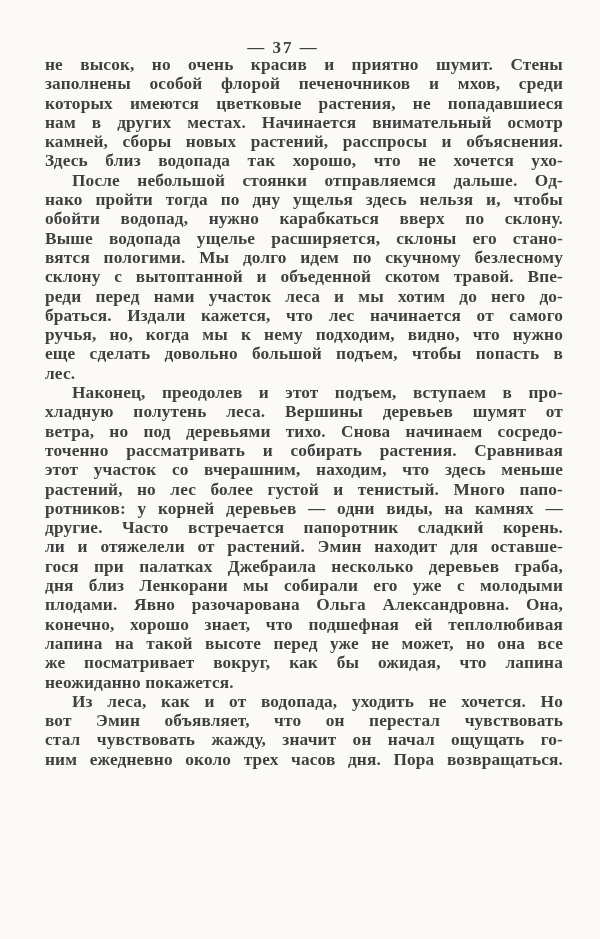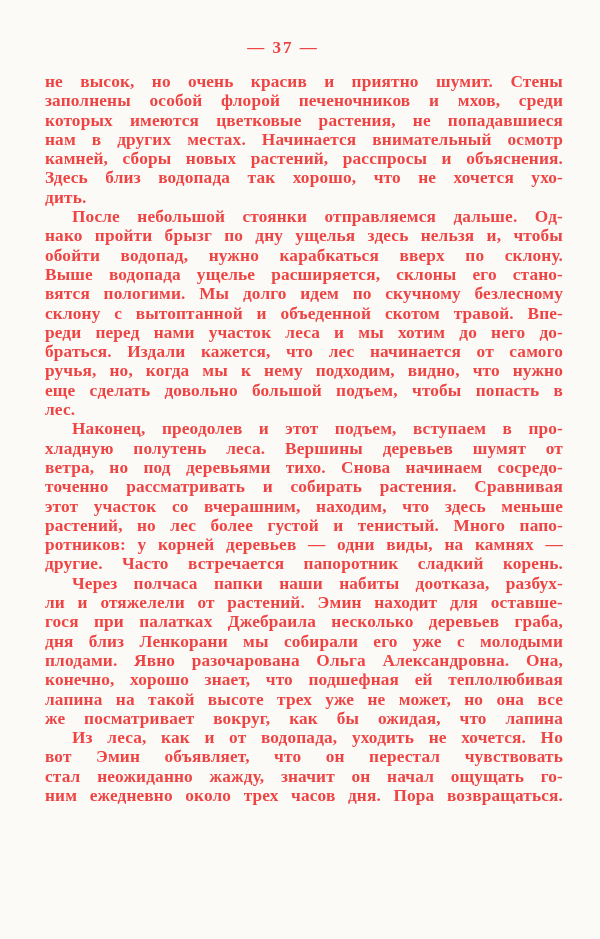--- a/index.html
+++ b/index.html
@@ -16,7 +16,7 @@
     width: 600px;
     height: 939px;
     background: #fbfaf6;
-    color: #ef4444;
+    color: #404040;
     font-family: "Liberation Serif", "DejaVu Serif", serif;
   }
   .pgnum {

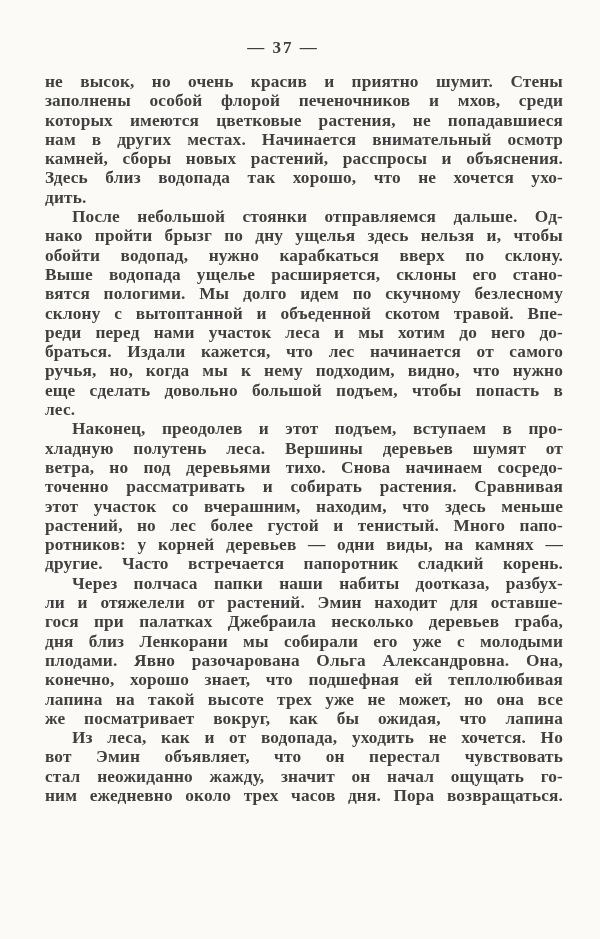--- a/index.html
+++ b/index.html
@@ -32,7 +32,7 @@
   }
   .text {
     position: absolute;
-    top: 72px;
+    top: 55px;
     left: 45px;
     width: 518px;
     font-size: 17.3px;

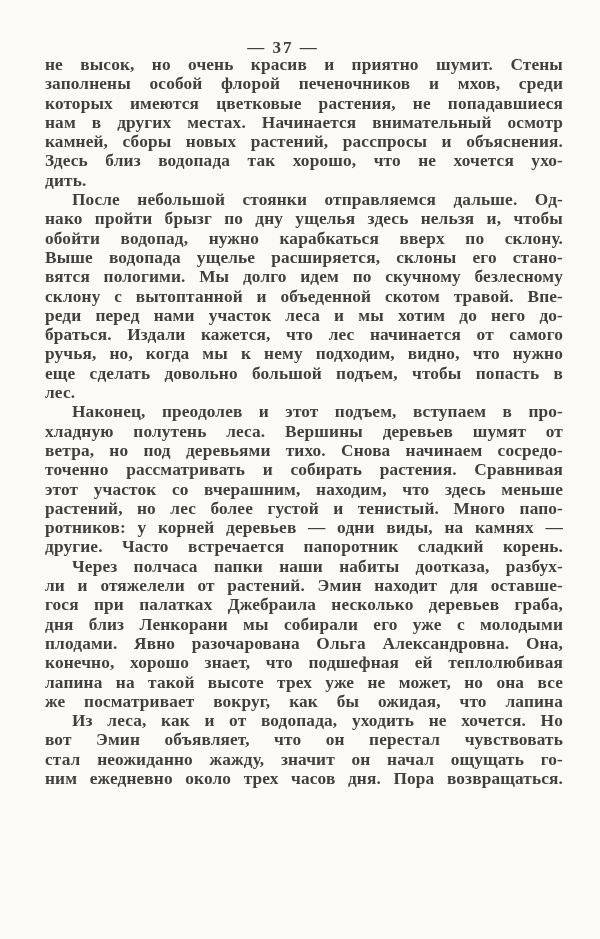--- a/index.html
+++ b/index.html
@@ -70,7 +70,6 @@
     <div class="ln">нам в других местах. Начинается внимательный осмотр</div>
     <div class="ln">камней, сборы новых растений, расспросы и объяснения.</div>
     <div class="ln">Здесь близ водопада так хорошо, что не хочется ухо-</div>
-    <div class="ln end">дить.</div>
     <div class="ln ind">После небольшой стоянки отправляемся дальше. Од-</div>
     <div class="ln">нако пройти брызг по дну ущелья здесь нельзя и, чтобы</div>
     <div class="ln">обойти водопад, нужно карабкаться вверх по склону.</div>

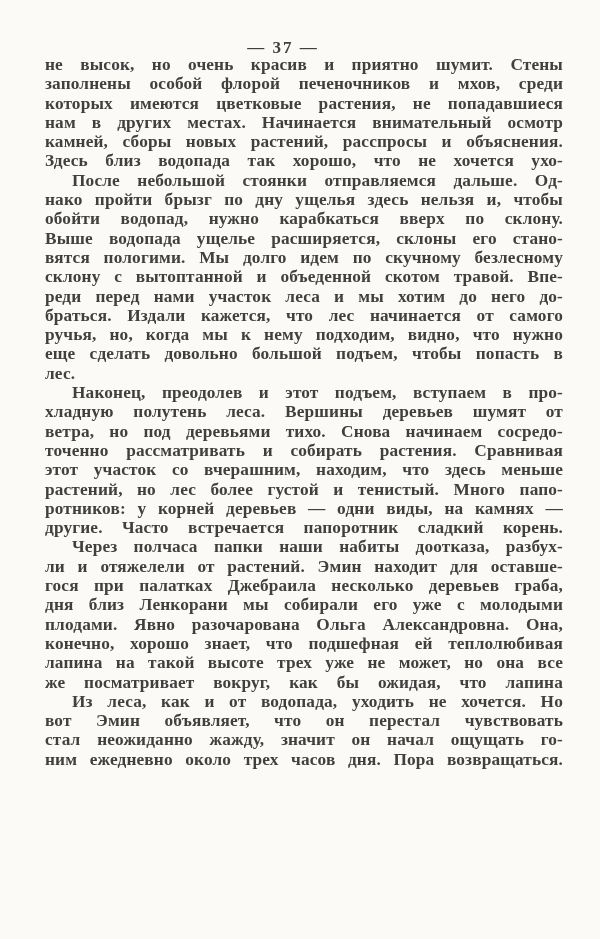--- a/index.html
+++ b/index.html
@@ -71,7 +71,7 @@
     <div class="ln">камней, сборы новых растений, расспросы и объяснения.</div>
     <div class="ln">Здесь близ водопада так хорошо, что не хочется ухо-</div>
     <div class="ln ind">После небольшой стоянки отправляемся дальше. Од-</div>
-    <div class="ln">нако пройти брызг по дну ущелья здесь нельзя и, чтобы</div>
+    <div class="ln">нако пройти тогда по дну ущелья здесь нельзя и, чтобы</div>
     <div class="ln">обойти водопад, нужно карабкаться вверх по склону.</div>
     <div class="ln">Выше водопада ущелье расширяется, склоны его стано-</div>
     <div class="ln">вятся пологими. Мы долго идем по скучному безлесному</div>

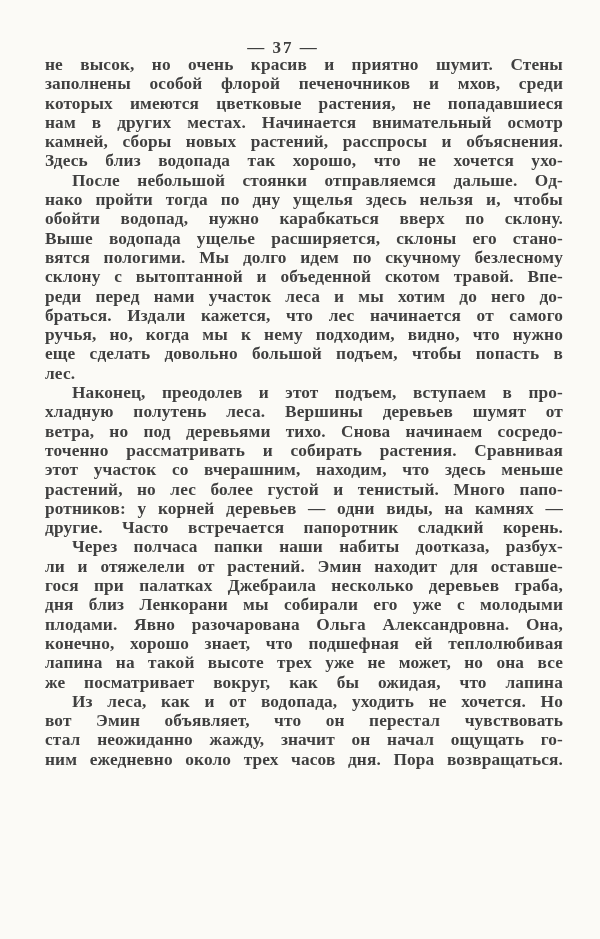--- a/index.html
+++ b/index.html
@@ -89,7 +89,6 @@
     <div class="ln">растений, но лес более густой и тенистый. Много папо-</div>
     <div class="ln">ротников: у корней деревьев — одни виды, на камнях —</div>
     <div class="ln">другие. Часто встречается папоротник сладкий корень.</div>
-    <div class="ln ind">Через полчаса папки наши набиты доотказа, разбух-</div>
     <div class="ln">ли и отяжелели от растений. Эмин находит для оставше-</div>
     <div class="ln">гося при палатках Джебраила несколько деревьев граба,</div>
     <div class="ln">дня близ Ленкорани мы собирали его уже с молодыми</div>

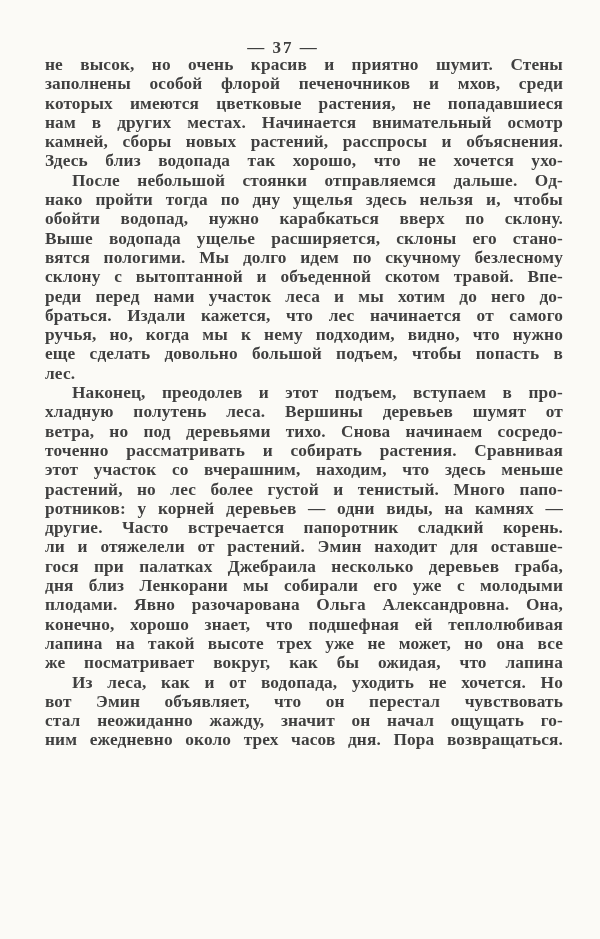--- a/index.html
+++ b/index.html
@@ -94,7 +94,7 @@
     <div class="ln">дня близ Ленкорани мы собирали его уже с молодыми</div>
     <div class="ln">плодами. Явно разочарована Ольга Александровна. Она,</div>
     <div class="ln">конечно, хорошо знает, что подшефная ей теплолюбивая</div>
-    <div class="ln">лапина на такой высоте трех уже не может, но она все</div>
+    <div class="ln">лапина на такой высоте перед уже не может, но она все</div>
     <div class="ln">же посматривает вокруг, как бы ожидая, что лапина</div>
     <div class="ln ind">Из леса, как и от водопада, уходить не хочется. Но</div>
     <div class="ln">вот Эмин объявляет, что он перестал чувствовать</div>

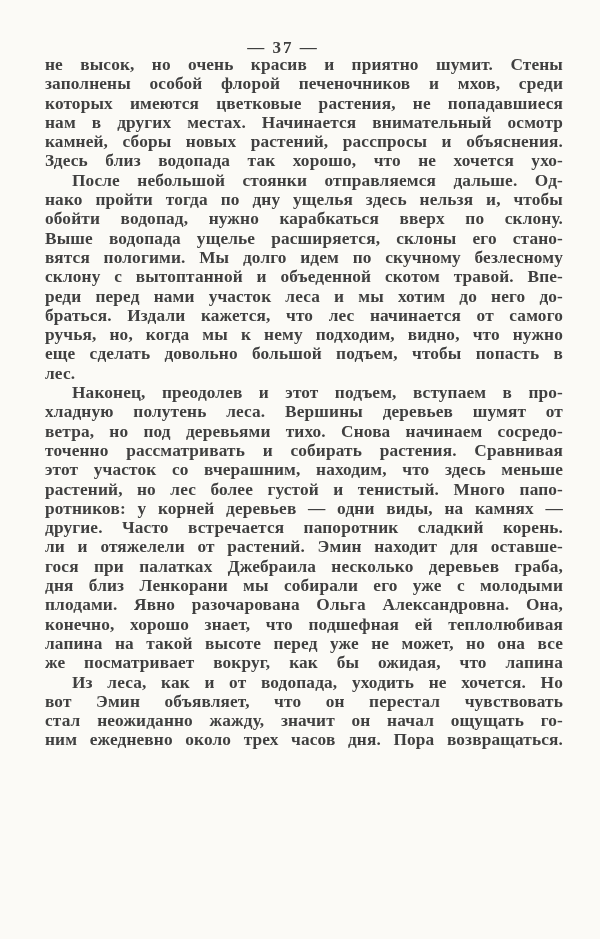--- a/index.html
+++ b/index.html
@@ -96,6 +96,7 @@
     <div class="ln">конечно, хорошо знает, что подшефная ей теплолюбивая</div>
     <div class="ln">лапина на такой высоте перед уже не может, но она все</div>
     <div class="ln">же посматривает вокруг, как бы ожидая, что лапина</div>
+    <div class="ln end">неожиданно покажется.</div>
     <div class="ln ind">Из леса, как и от водопада, уходить не хочется. Но</div>
     <div class="ln">вот Эмин объявляет, что он перестал чувствовать</div>
     <div class="ln">стал неожиданно жажду, значит он начал ощущать го-</div>

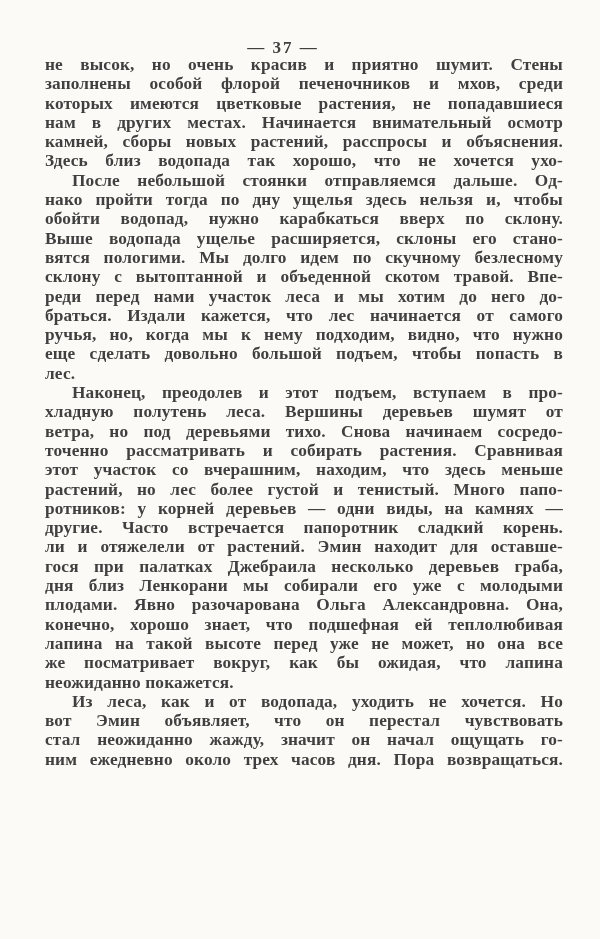--- a/index.html
+++ b/index.html
@@ -99,7 +99,7 @@
     <div class="ln end">неожиданно покажется.</div>
     <div class="ln ind">Из леса, как и от водопада, уходить не хочется. Но</div>
     <div class="ln">вот Эмин объявляет, что он перестал чувствовать</div>
-    <div class="ln">стал неожиданно жажду, значит он начал ощущать го-</div>
+    <div class="ln">стал чувствовать жажду, значит он начал ощущать го-</div>
     <div class="ln">ним ежедневно около трех часов дня. Пора возвращаться.</div>
   </div>
 </div>

